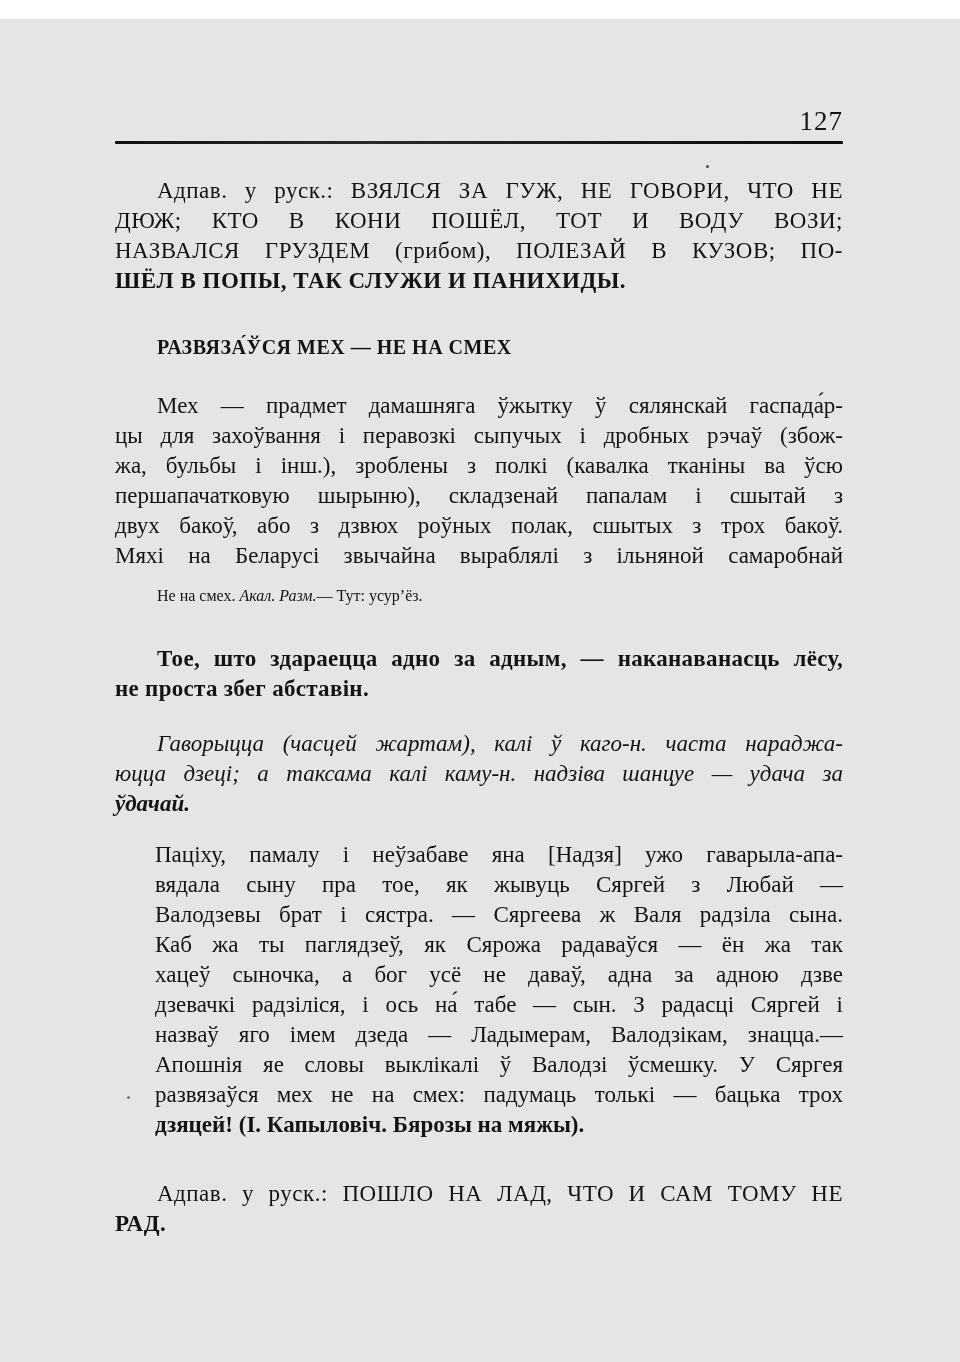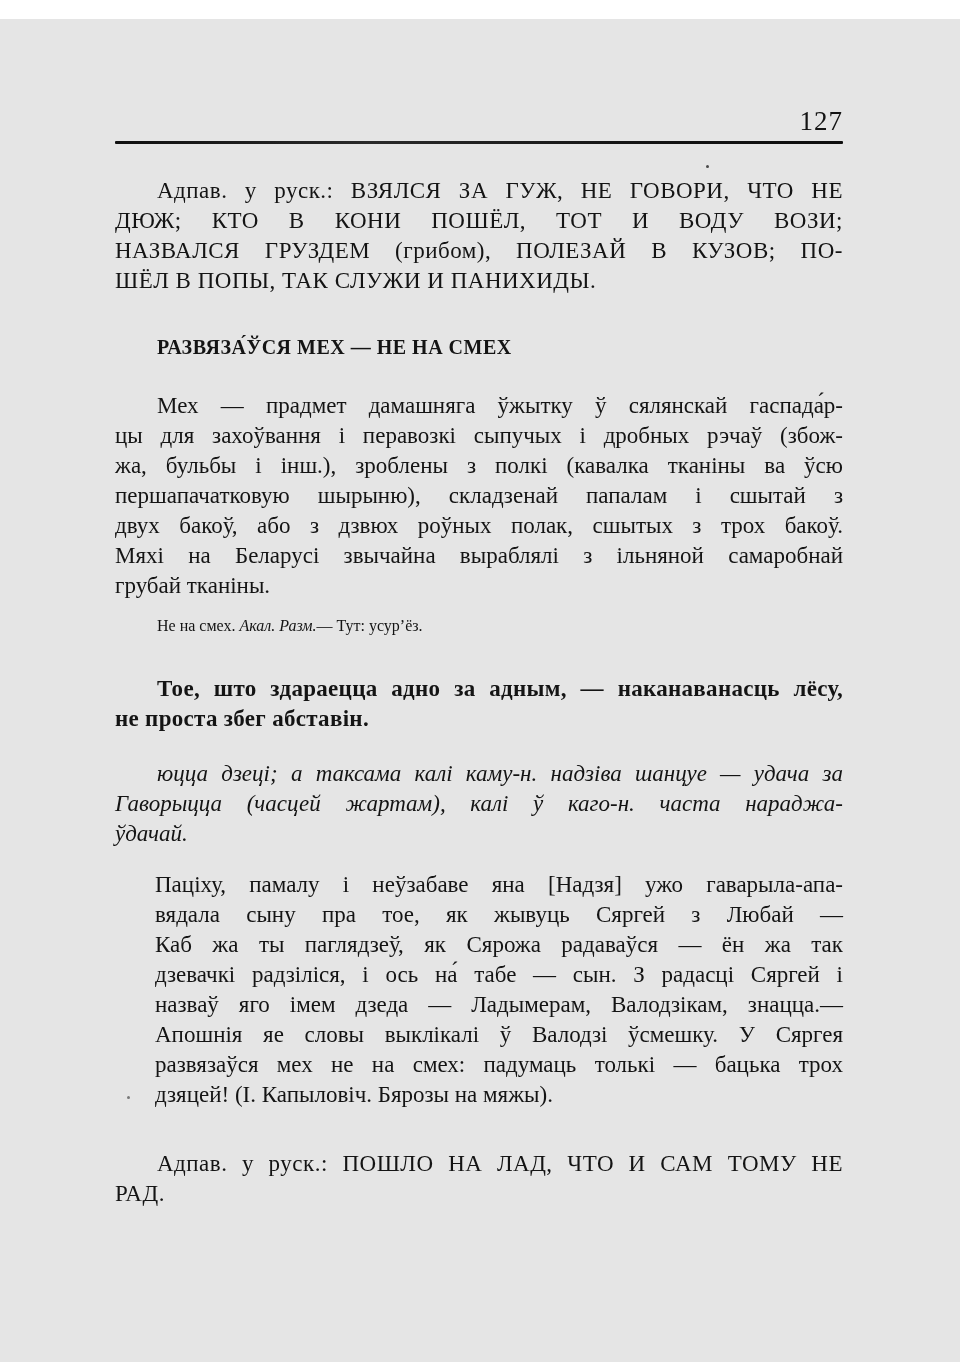--- a/index.html
+++ b/index.html
@@ -45,6 +45,7 @@
   }
   .para .line.last {
     text-align-last: left;
+    font-weight: bold;
   }
   .para.indent-first > .line:first-child {
     text-indent: 42px;

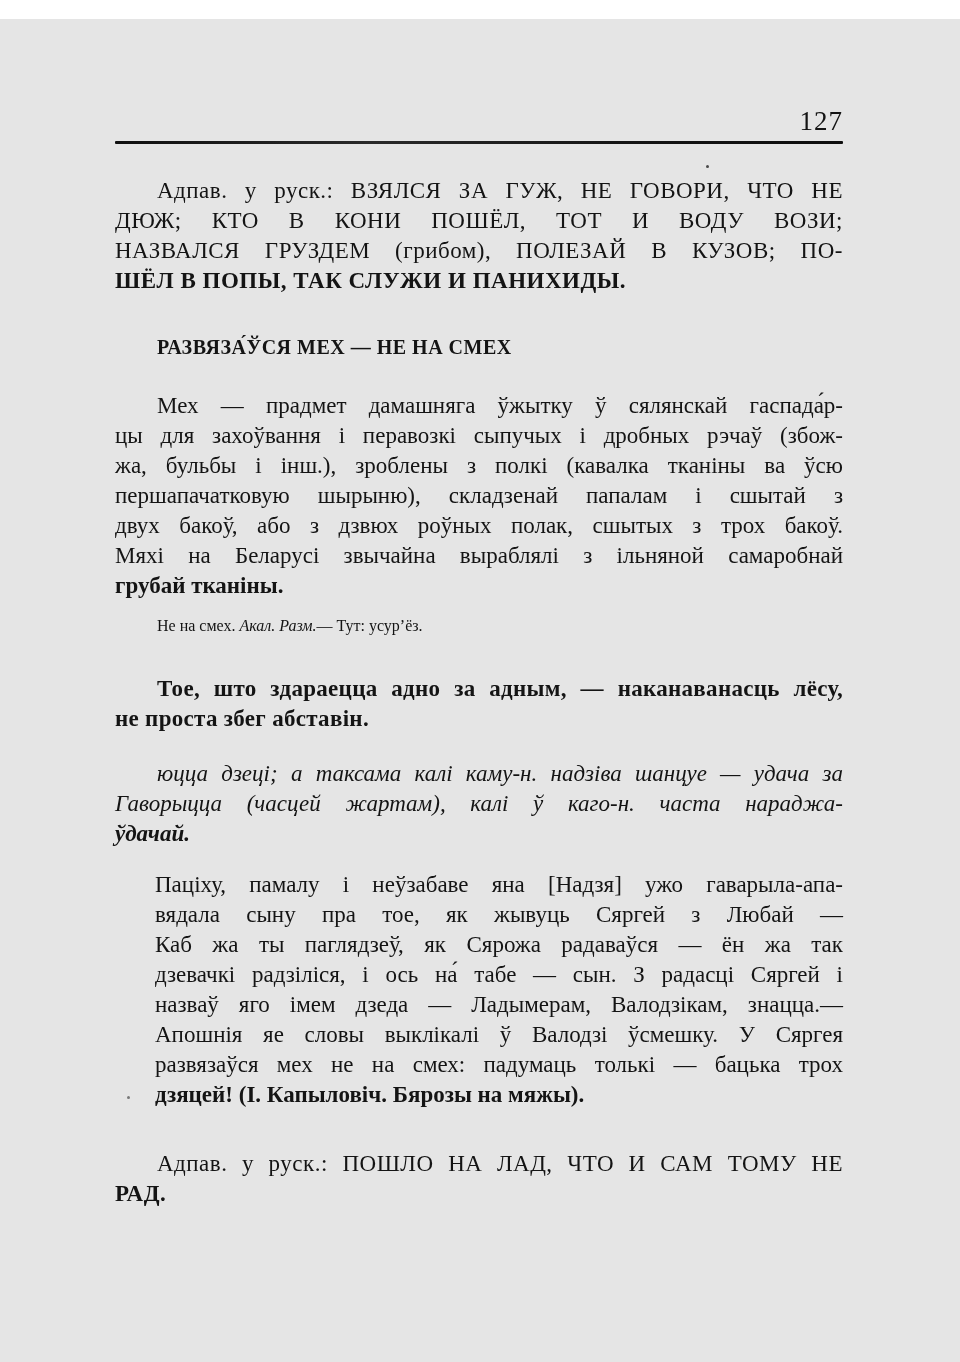--- a/index.html
+++ b/index.html
@@ -116,7 +116,6 @@
         <div class="line">першапачатковую шырыню), складзенай папалам і сшытай з</div>
         <div class="line">двух бакоў, або з дзвюх роўных полак, сшытых з трох бакоў.</div>
         <div class="line">Мяхі на Беларусі звычайна выраблялі з ільняной самаробнай</div>
-        <div class="line last">грубай тканіны.</div>
       </div>
 
     <div class="variant-note">

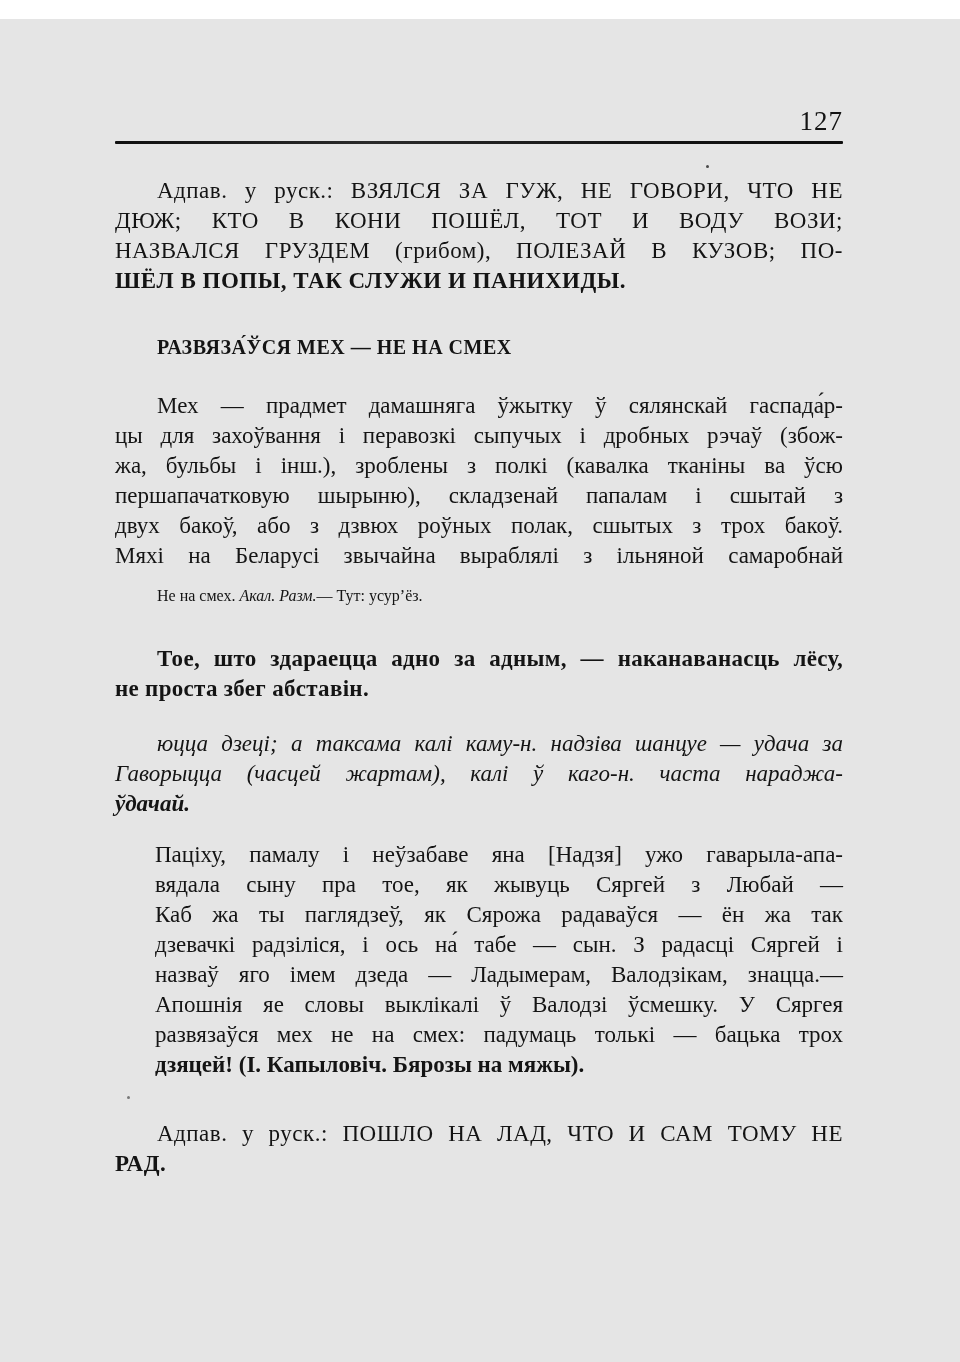--- a/index.html
+++ b/index.html
@@ -128,8 +128,8 @@
       </div>
 
     <div class="para indent-first p-usage">
+        <div class="line">Гаворыцца (часцей жартам), калі ў каго-н. часта нараджа-</div>
         <div class="line">юцца дзеці; а таксама калі каму-н. надзіва шанцуе — удача за</div>
-        <div class="line">Гаворыцца (часцей жартам), калі ў каго-н. часта нараджа-</div>
         <div class="line last">ўдачай.</div>
       </div>
 

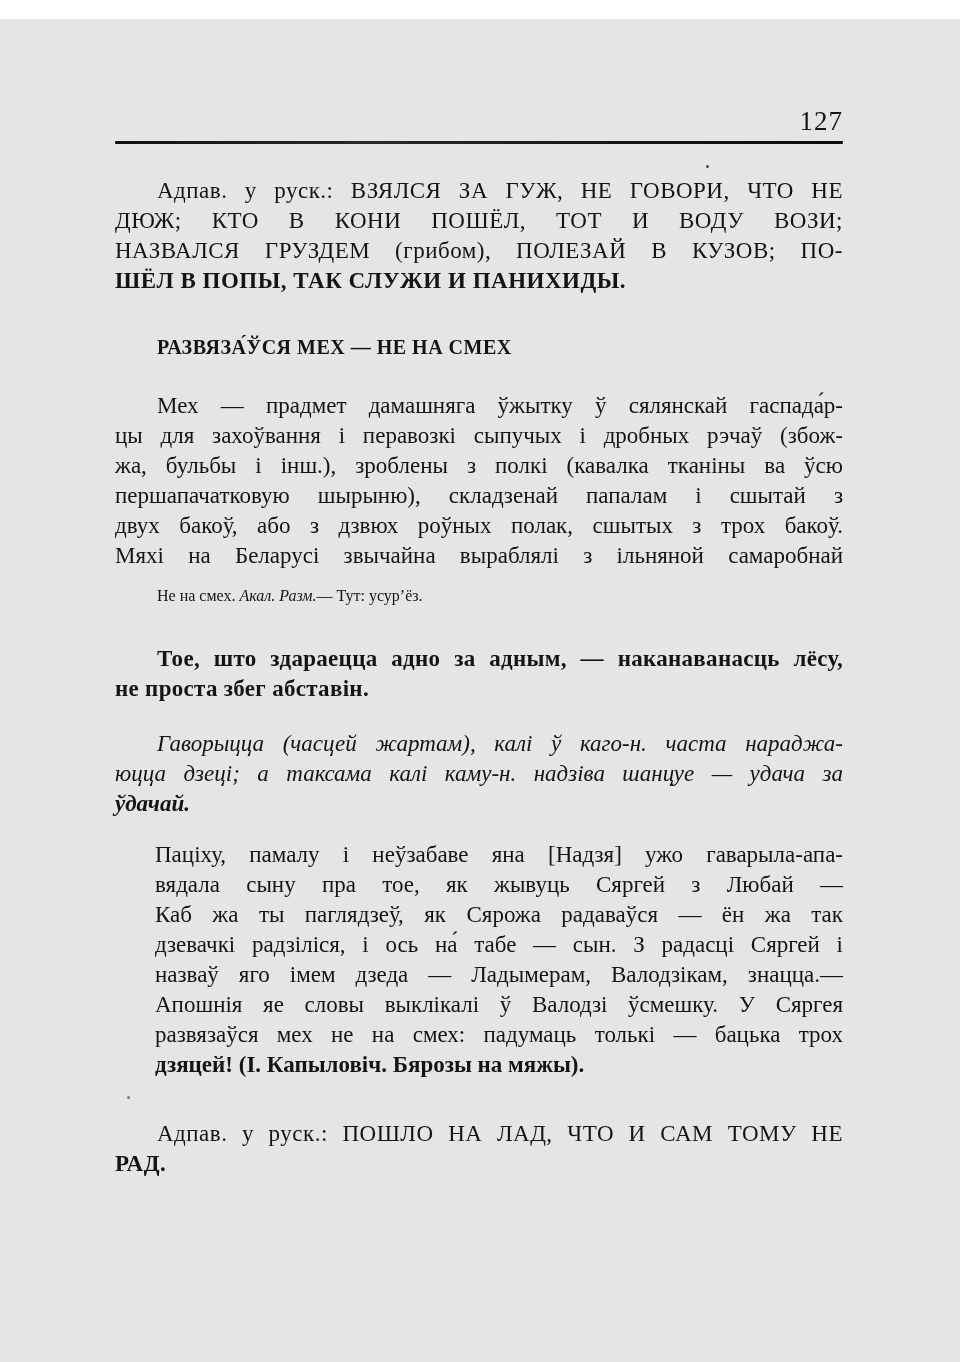--- a/index.html
+++ b/index.html
@@ -136,6 +136,7 @@
     <div class="para p-quote">
         <div class="line">Паціху, памалу і неўзабаве яна [Надзя] ужо гаварыла-апа-</div>
         <div class="line">вядала сыну пра тое, як жывуць Сяргей з Любай —</div>
+        <div class="line">Валодзевы брат і сястра. — Сяргеева ж Валя радзіла сына.</div>
         <div class="line">Каб жа ты паглядзеў, як Сярожа радаваўся — ён жа так</div>
         <div class="line">дзевачкі радзіліся, і ось на́ табе — сын. З радасці Сяргей і</div>
         <div class="line">назваў яго імем дзеда — Ладымерам, Валодзікам, знацца.—</div>

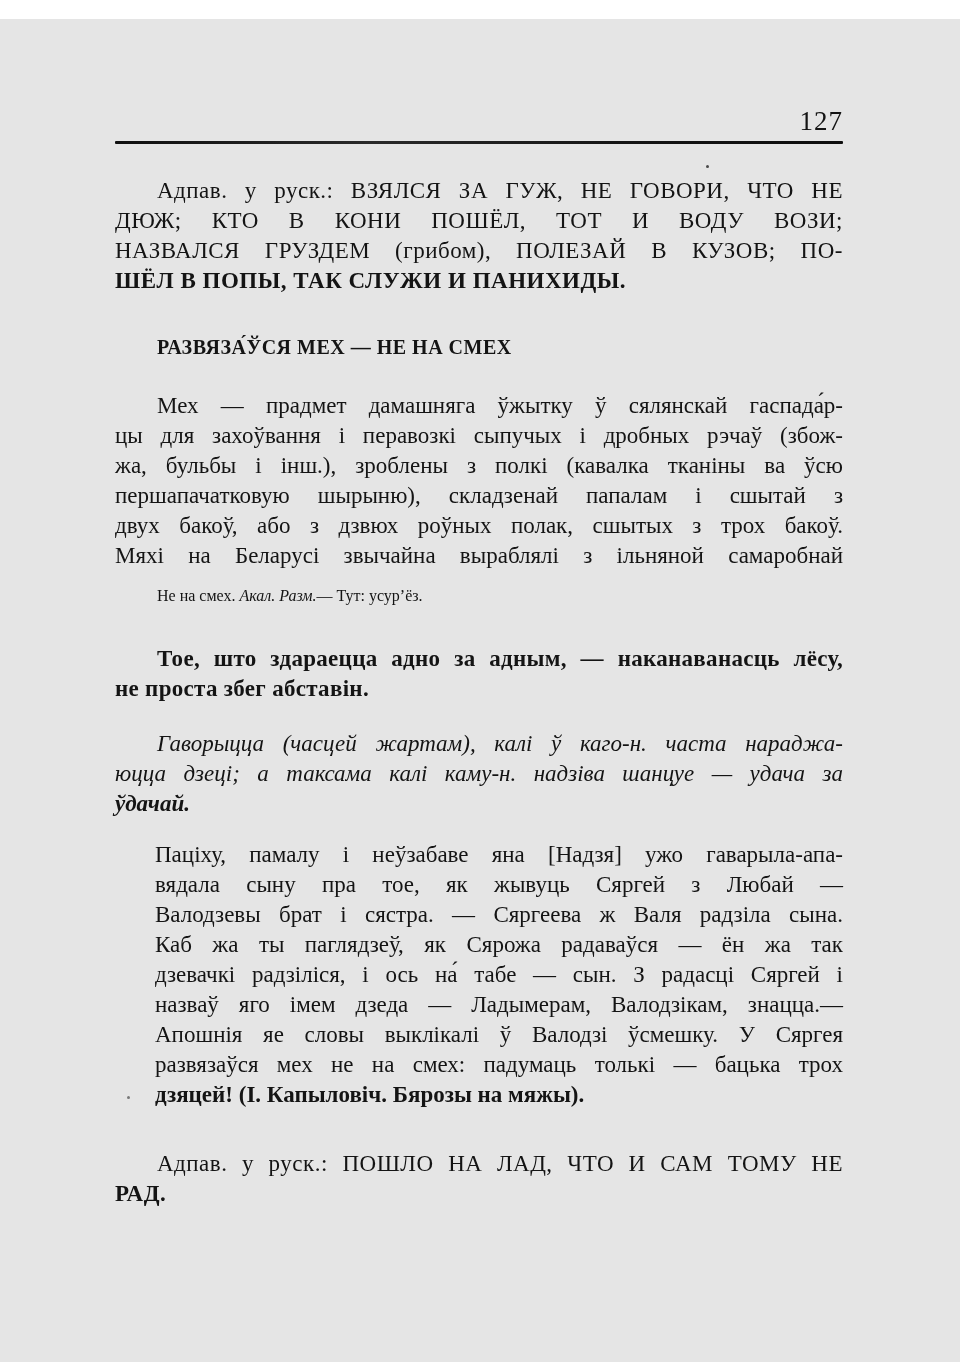--- a/index.html
+++ b/index.html
@@ -138,6 +138,7 @@
         <div class="line">вядала сыну пра тое, як жывуць Сяргей з Любай —</div>
         <div class="line">Валодзевы брат і сястра. — Сяргеева ж Валя радзіла сына.</div>
         <div class="line">Каб жа ты паглядзеў, як Сярожа радаваўся — ён жа так</div>
+        <div class="line">хацеў сыночка, а бог усё не даваў, адна за адною дзве</div>
         <div class="line">дзевачкі радзіліся, і ось на́ табе — сын. З радасці Сяргей і</div>
         <div class="line">назваў яго імем дзеда — Ладымерам, Валодзікам, знацца.—</div>
         <div class="line">Апошнія яе словы выклікалі ў Валодзі ўсмешку. У Сяргея</div>

